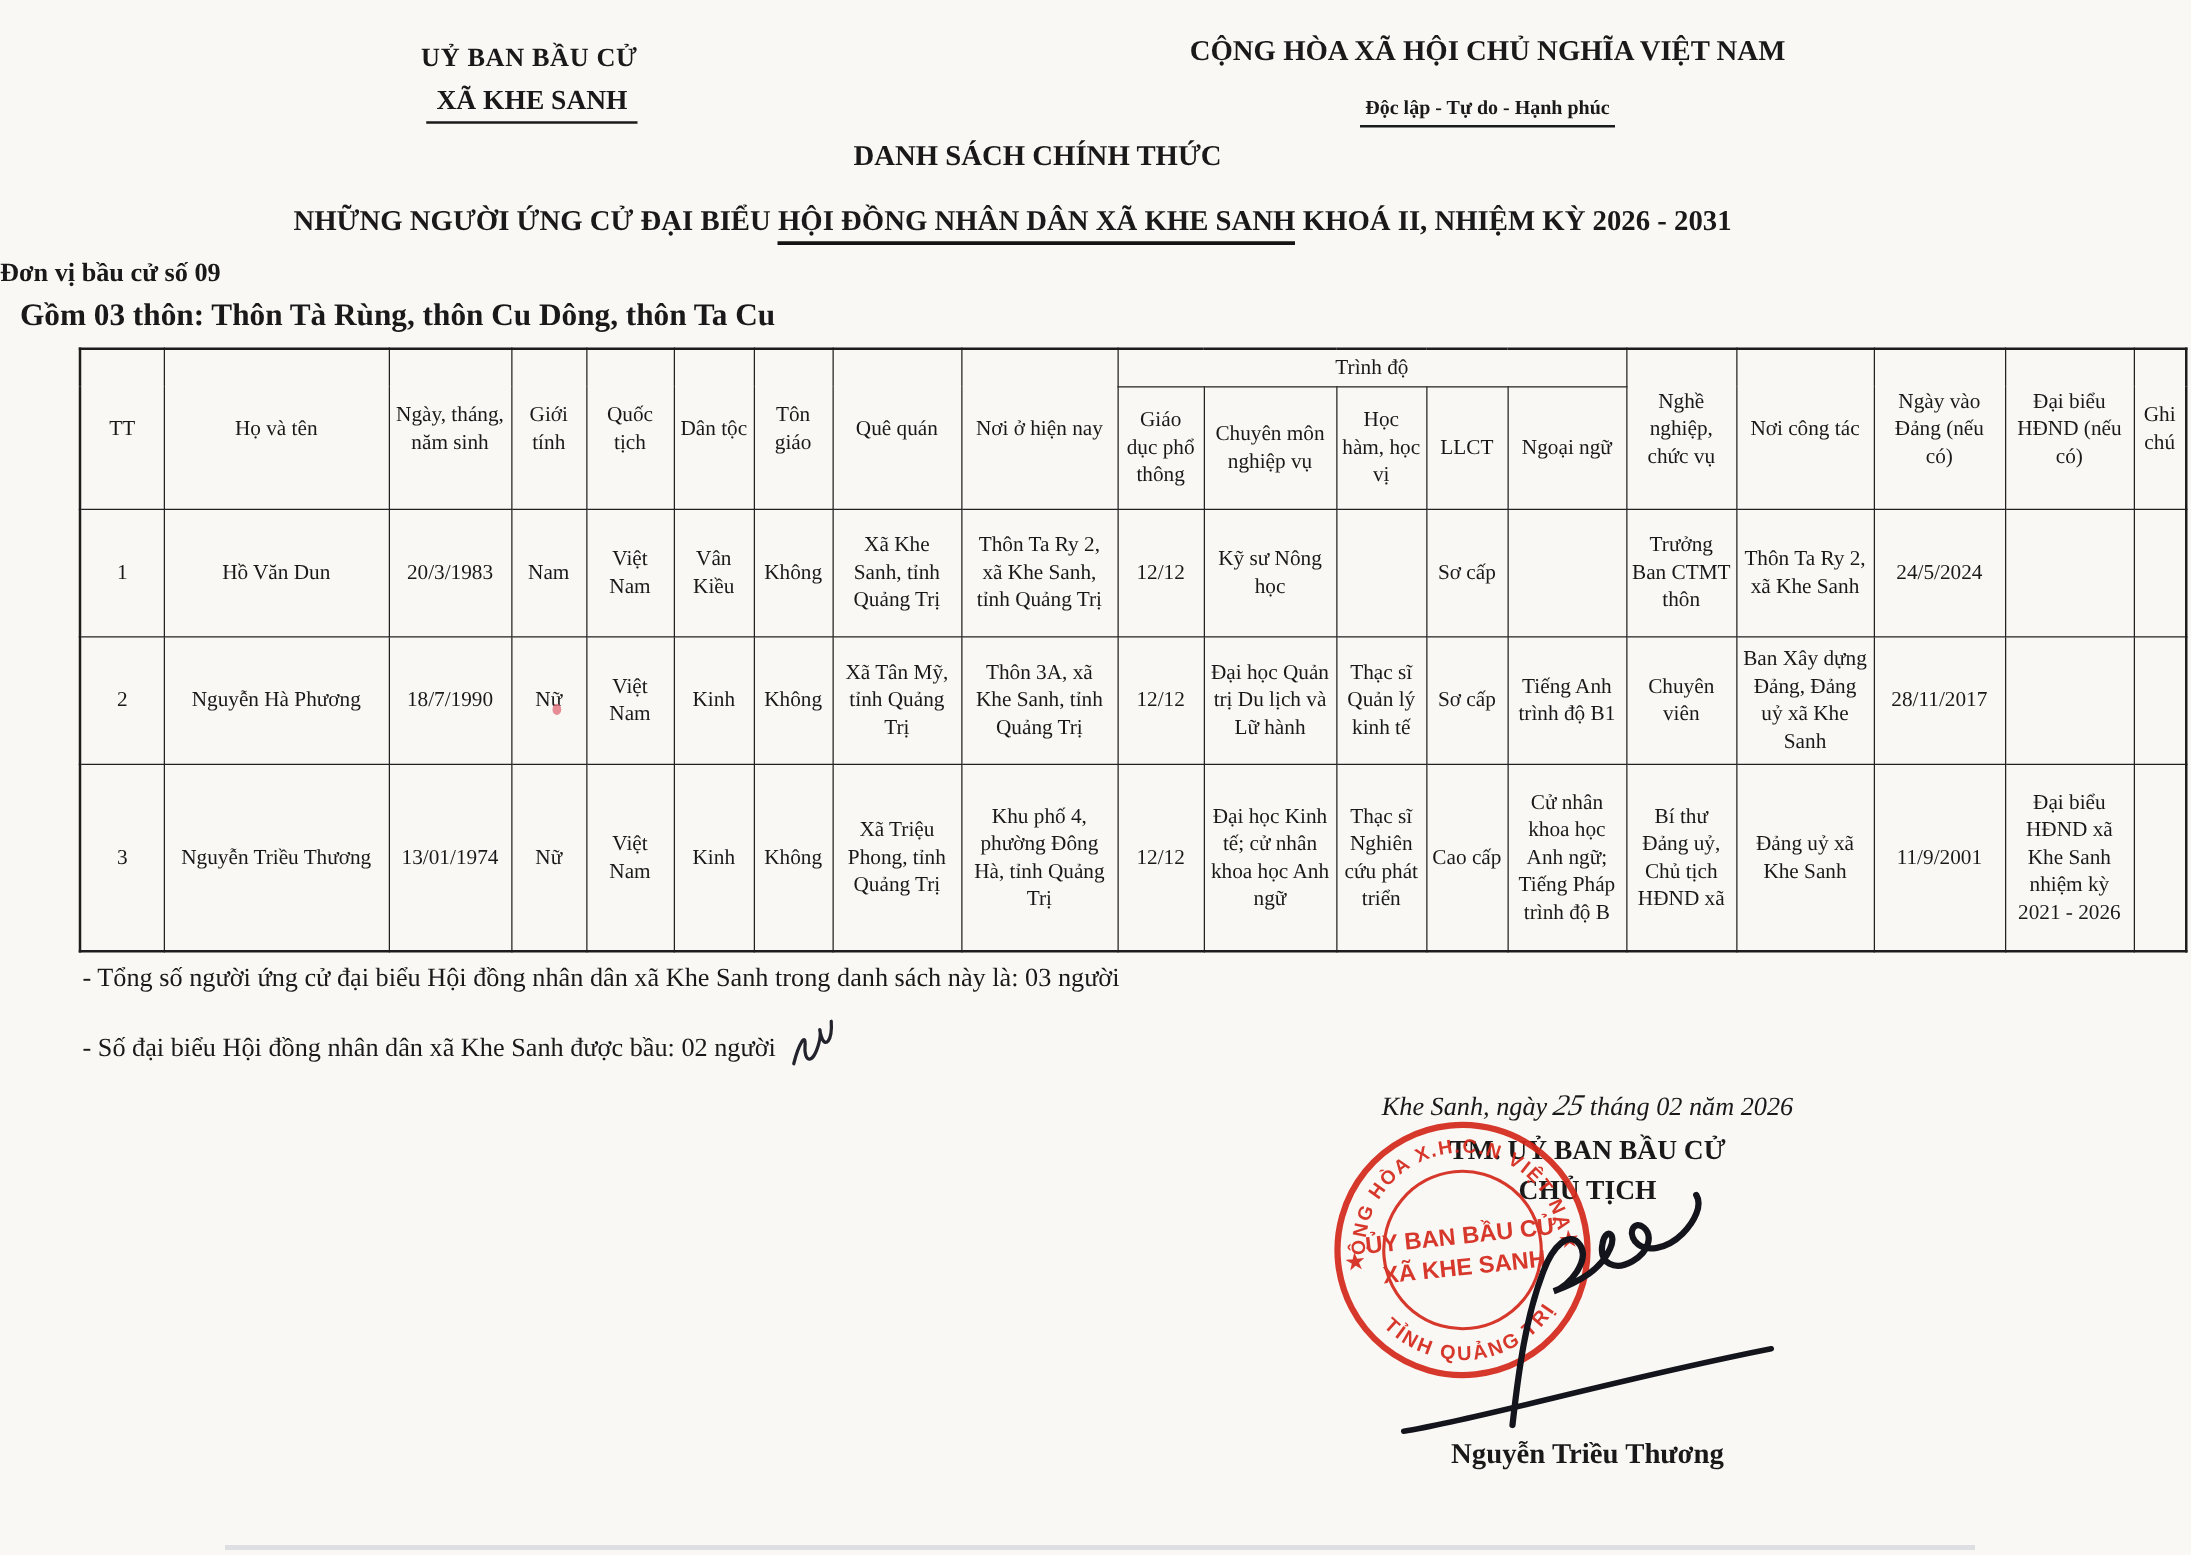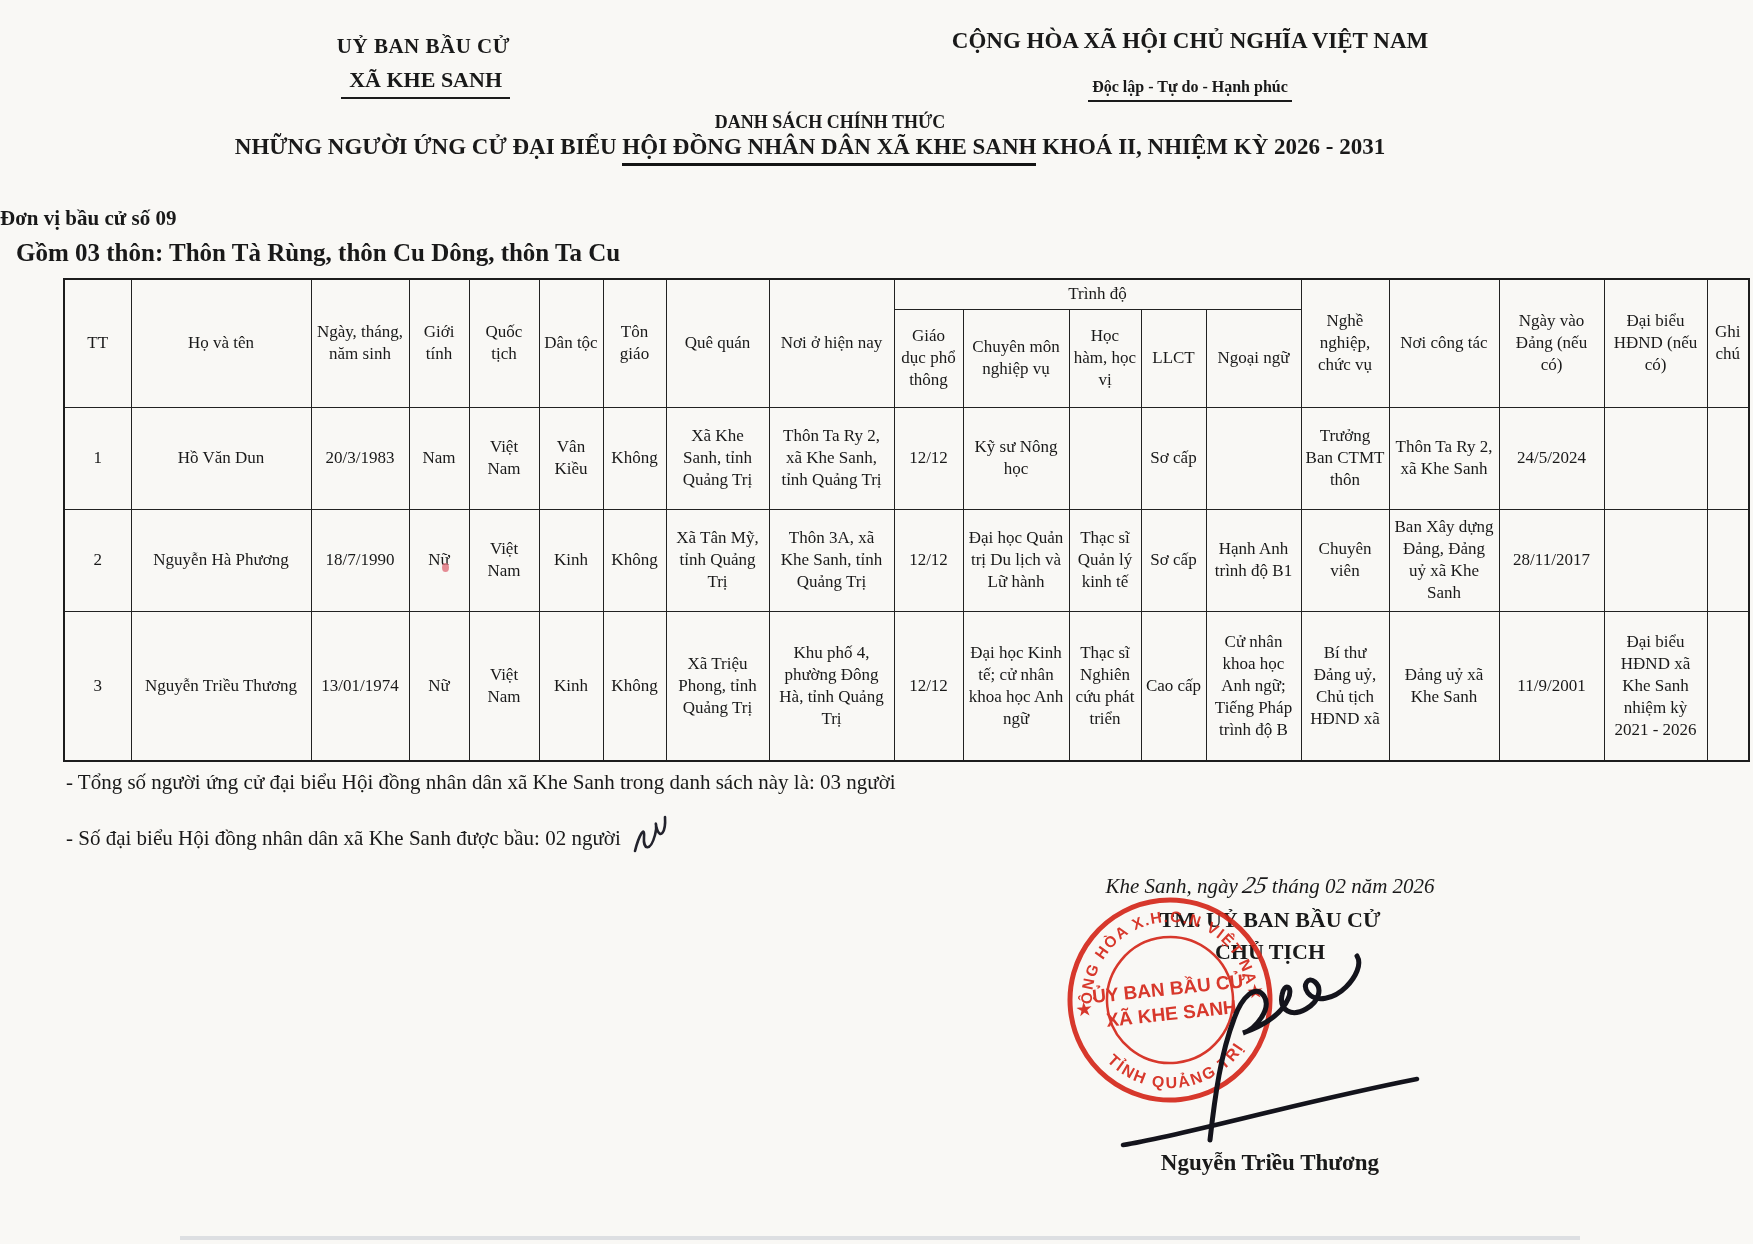--- a/index.html
+++ b/index.html
@@ -20,7 +20,7 @@
   .motto-line2 span{border-bottom:2.5px solid #1b1b1b;padding:0 4px 5px;}
   
   .title-block{position:absolute;left:0;top:112px;width:1620px;text-align:center;font-weight:bold;}
-  .title-line1{font-size:18px;padding-left:40px;}
+  .title-line1{font-size:23px;padding-left:40px;}
   .title-line2{font-size:23px;margin-top:1px;}
   .title-underline{border-bottom:3px solid #141414;padding-bottom:4px;}
   .unit-block{position:absolute;left:0;top:206px;width:1620px;text-align:left;font-weight:bold;}

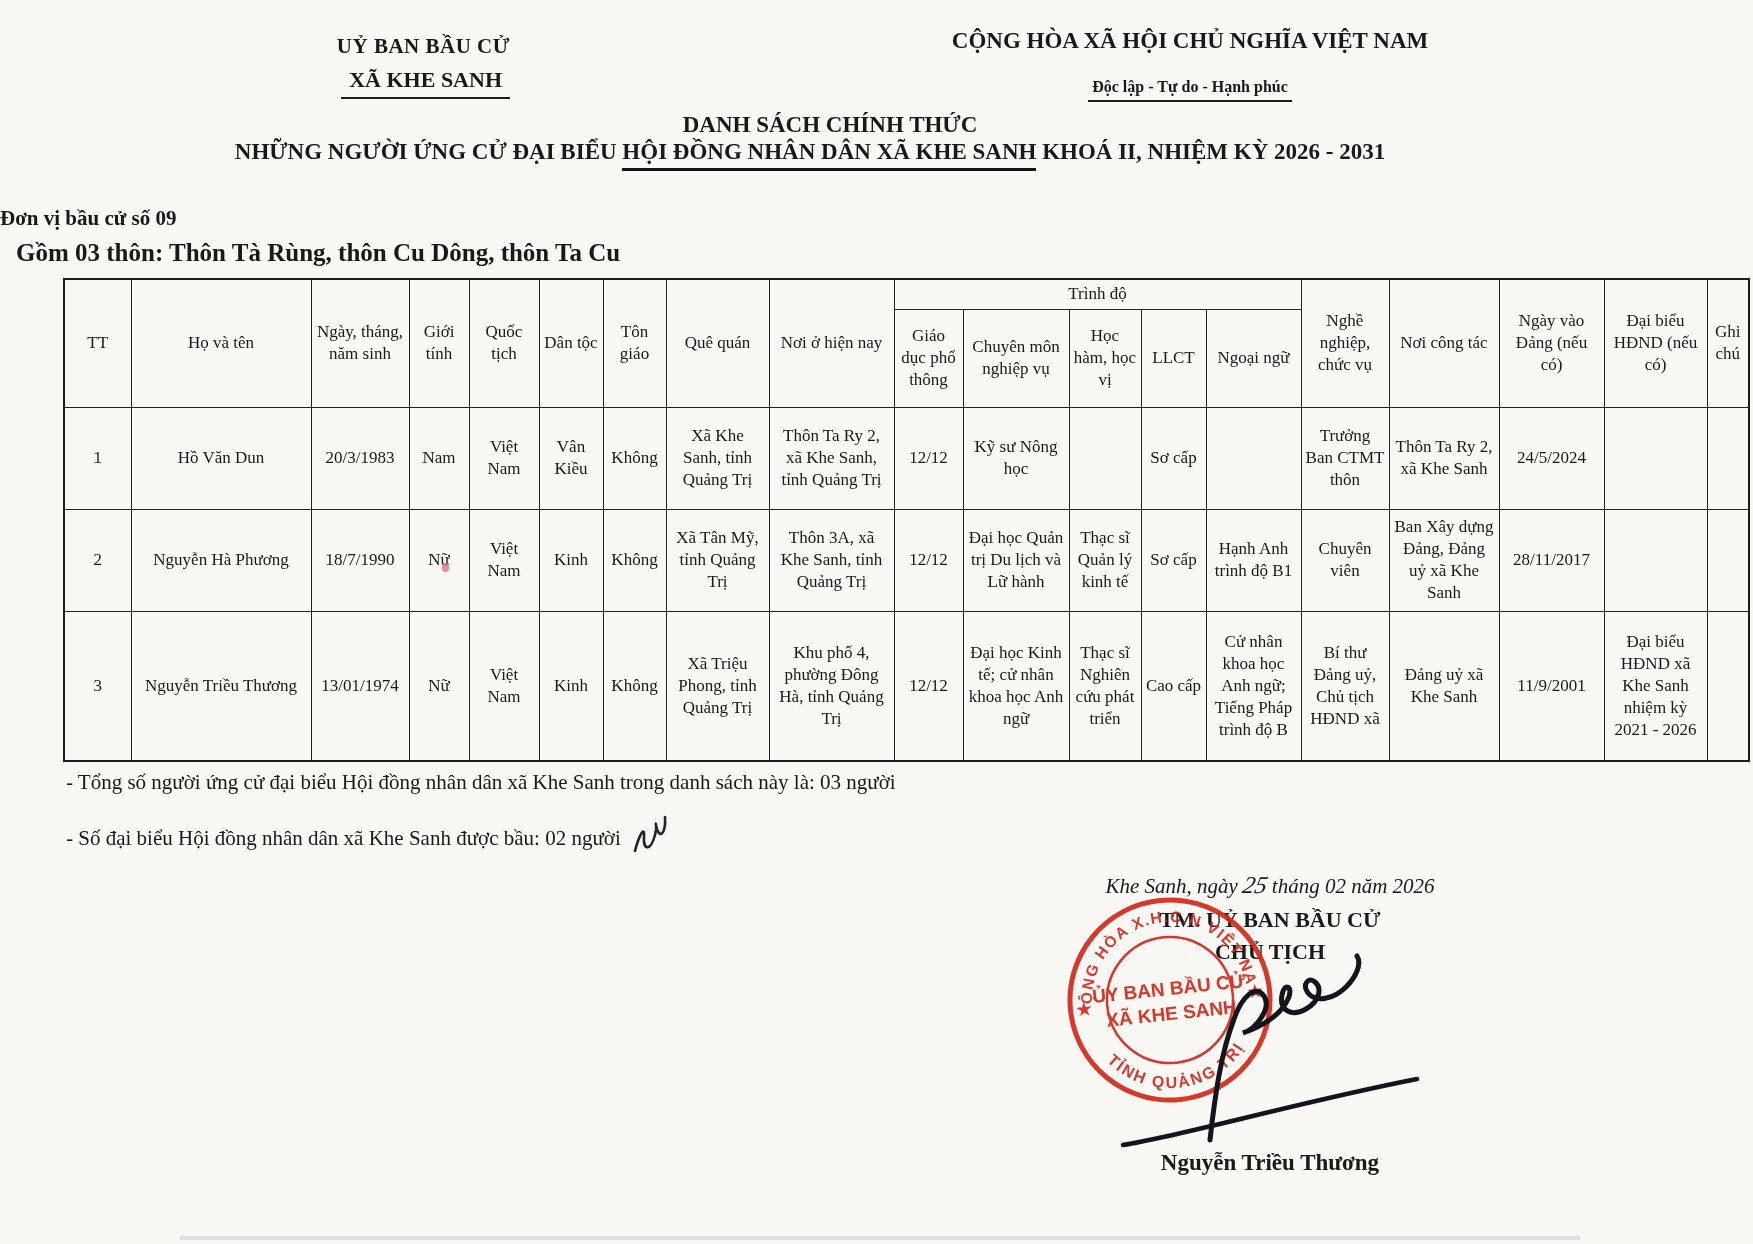--- a/index.html
+++ b/index.html
@@ -21,7 +21,7 @@
   
   .title-block{position:absolute;left:0;top:112px;width:1620px;text-align:center;font-weight:bold;}
   .title-line1{font-size:23px;padding-left:40px;}
-  .title-line2{font-size:23px;margin-top:1px;}
+  .title-line2{font-size:23px;margin-top:26px;}
   .title-underline{border-bottom:3px solid #141414;padding-bottom:4px;}
   .unit-block{position:absolute;left:0;top:206px;width:1620px;text-align:left;font-weight:bold;}
   .unit-line{font-size:21px;}

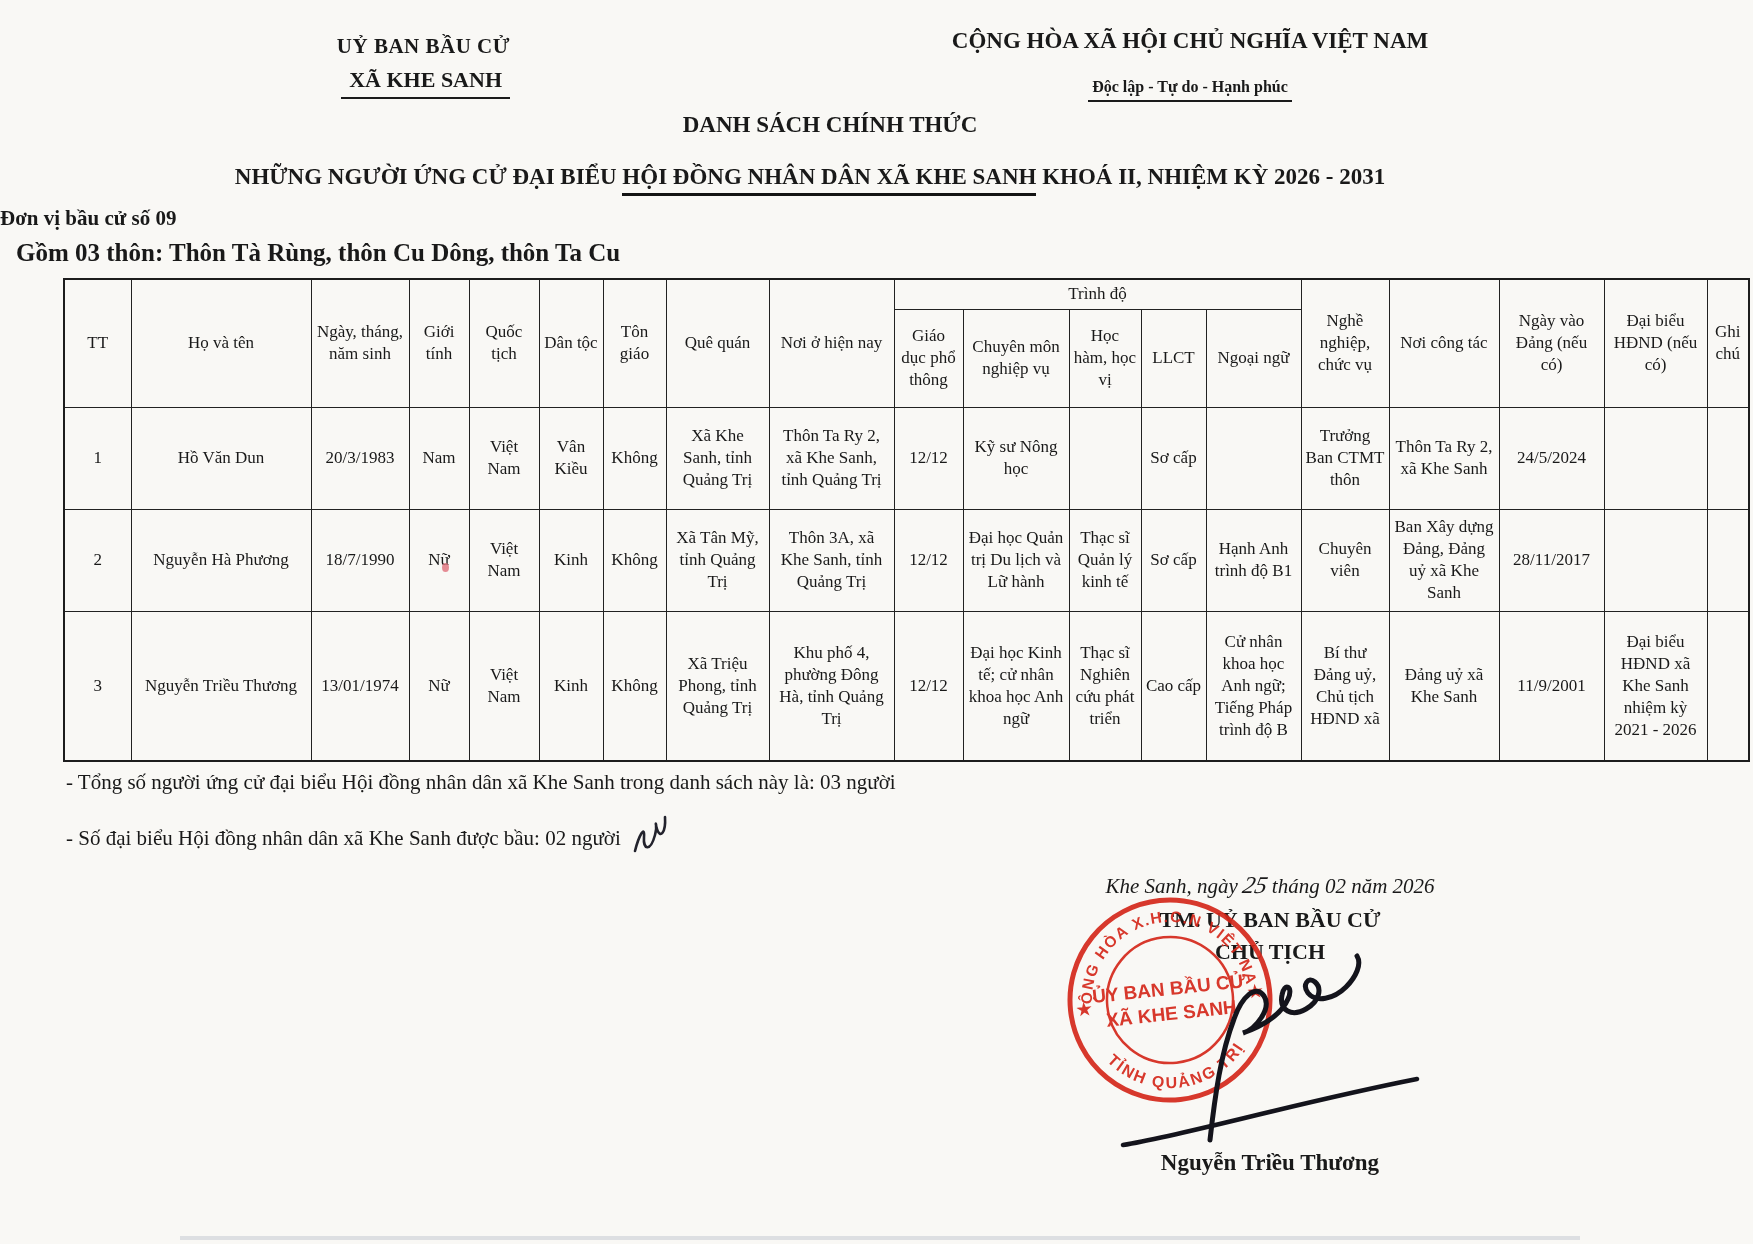--- a/index.html
+++ b/index.html
@@ -179,7 +179,7 @@
         <td>Đại học Quản trị Du lịch và Lữ hành</td>
         <td>Thạc sĩ Quản lý kinh tế</td>
         <td>Sơ cấp</td>
-        <td>Hạnh Anh trình độ B1</td>
+        <td>Tiếng Anh trình độ B1</td>
         <td>Chuyên viên</td>
         <td>Ban Xây dựng Đảng, Đảng uỷ xã Khe Sanh</td>
         <td>28/11/2017</td>

